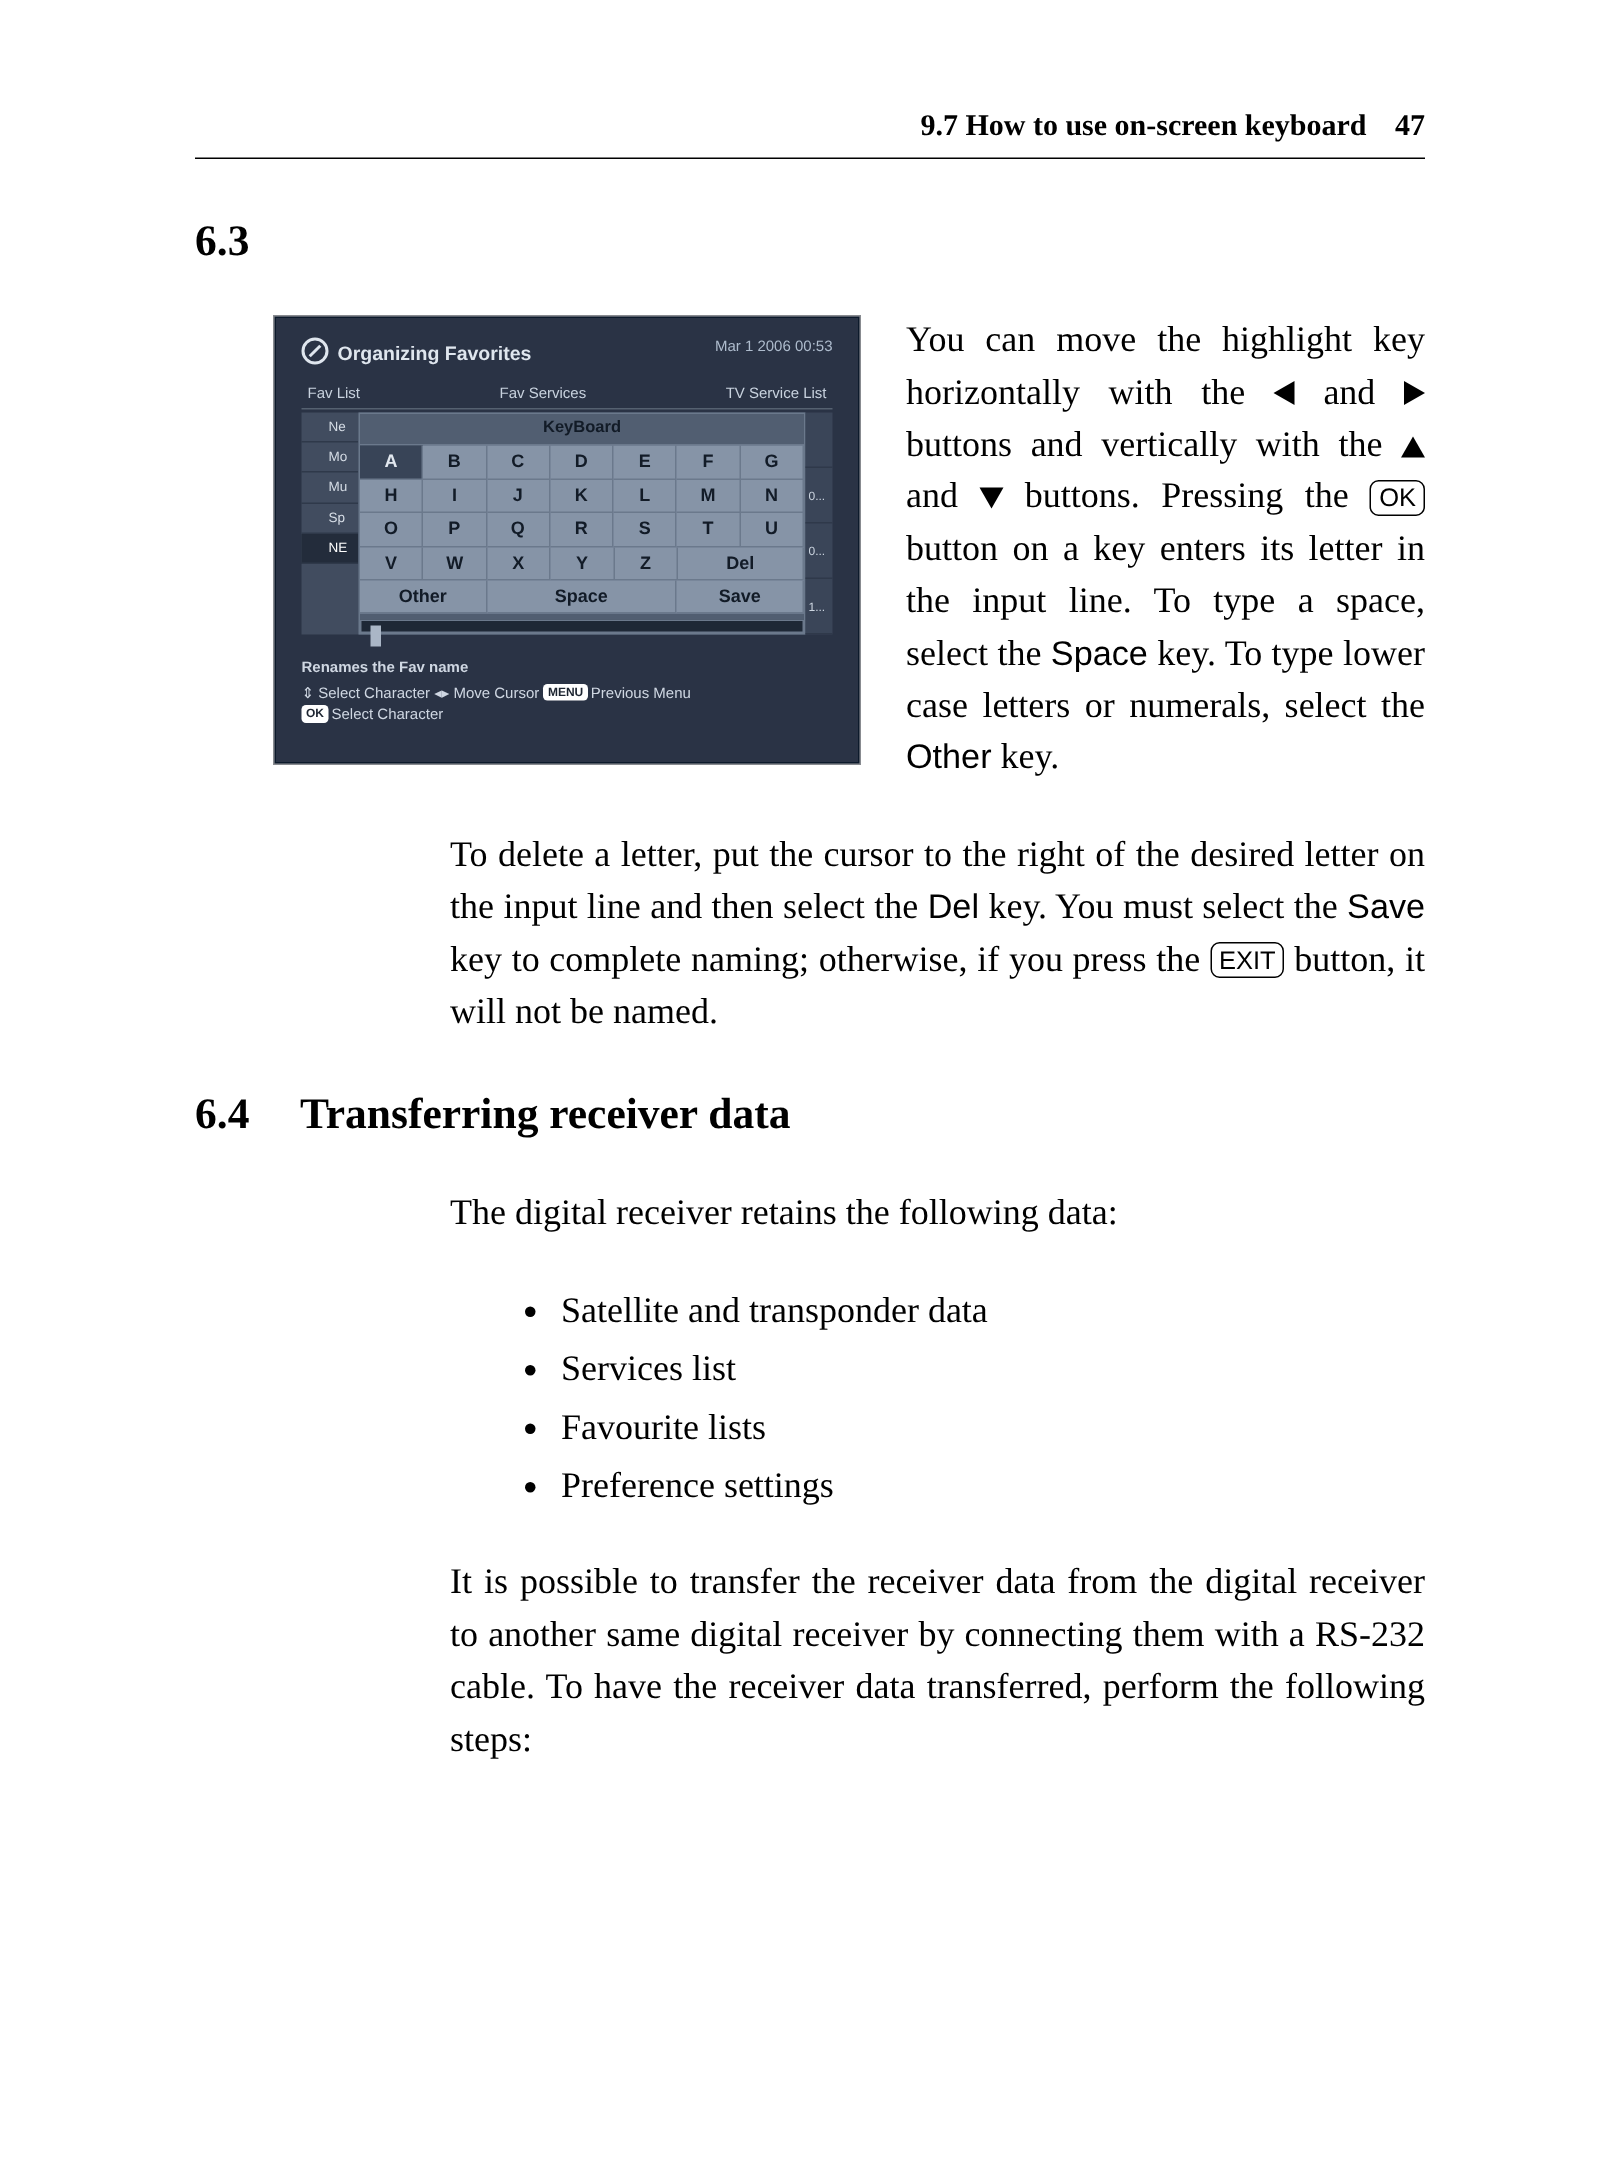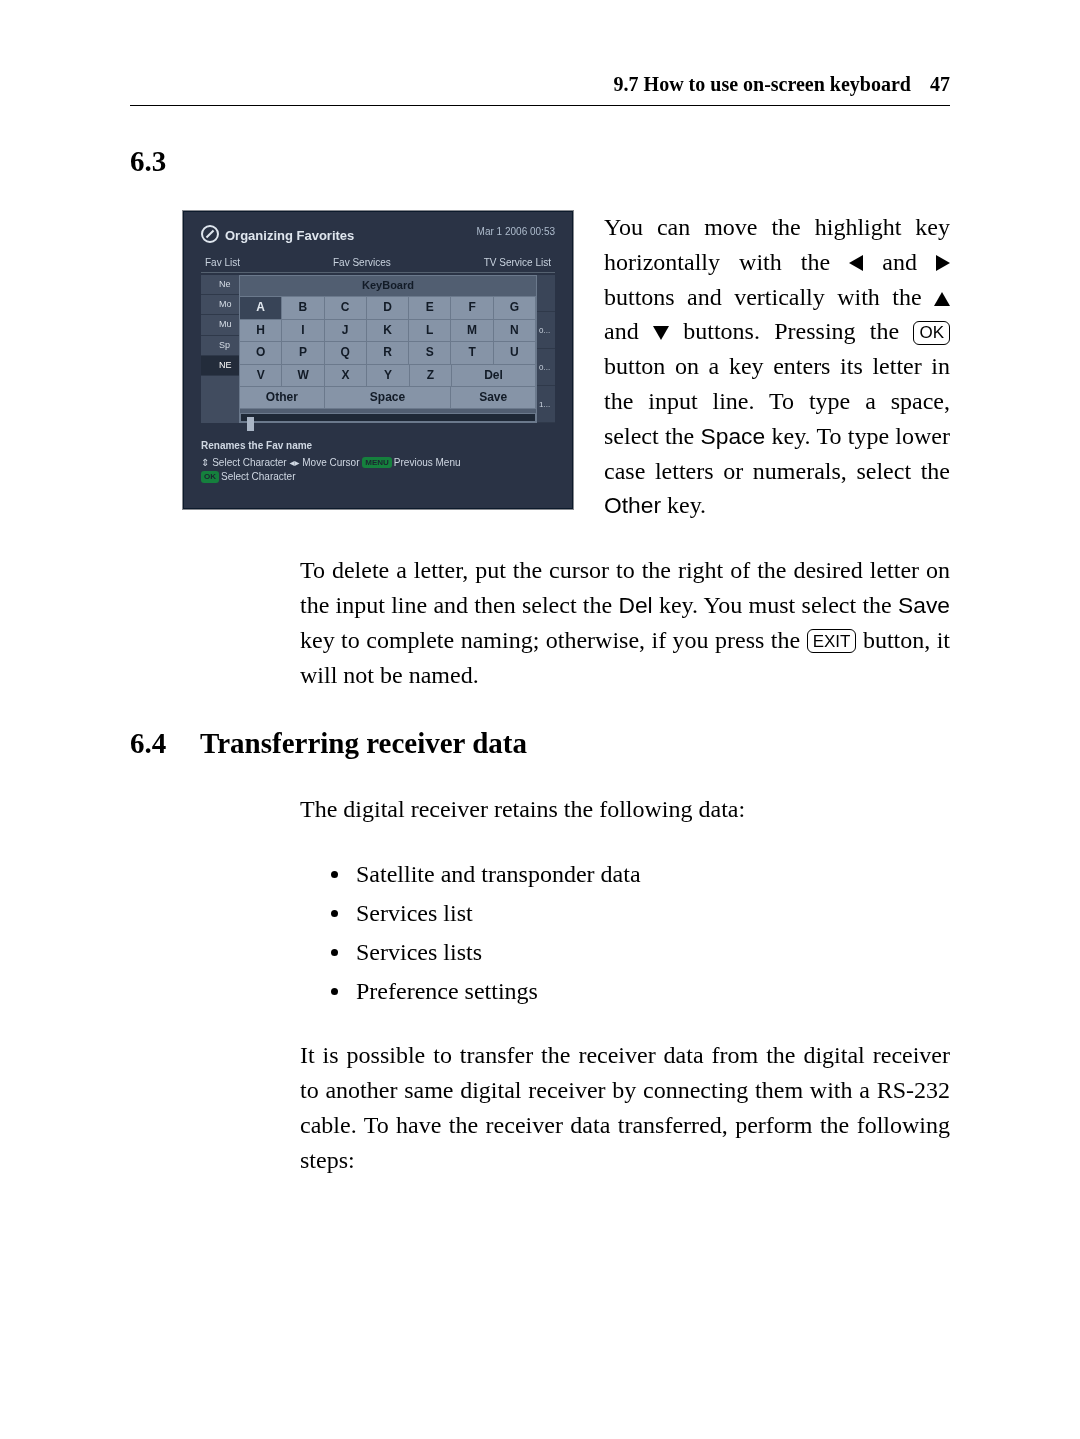--- a/index.html
+++ b/index.html
@@ -197,7 +197,7 @@
   }
   .ss-foot .pill {
     display: inline-block;
-    background: #15803d;
+    background: #ffffff;
     color: #1c2430;
     border-radius: 3px;
     padding: 0 3px;

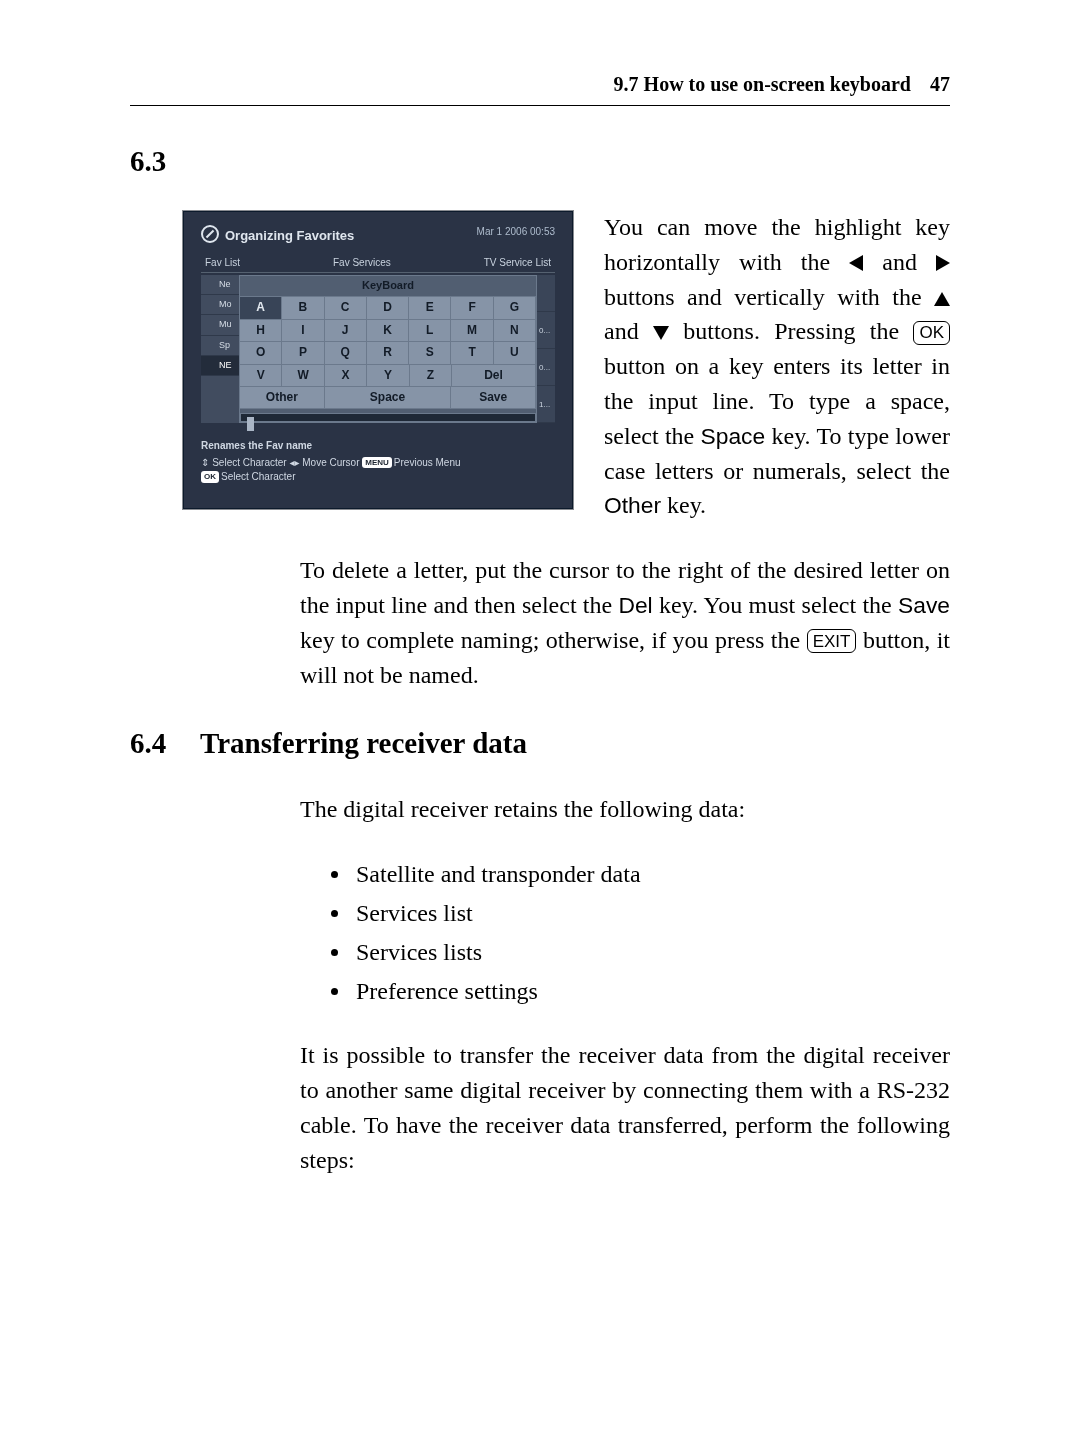--- a/index.html
+++ b/index.html
@@ -247,7 +247,7 @@
     padding: 0;
   }
   ul.bullets li {
-    margin: 0 0 4px 4px;
+    margin: 0 0 4px 22px;
     padding-left: 4px;
   }
 </style>

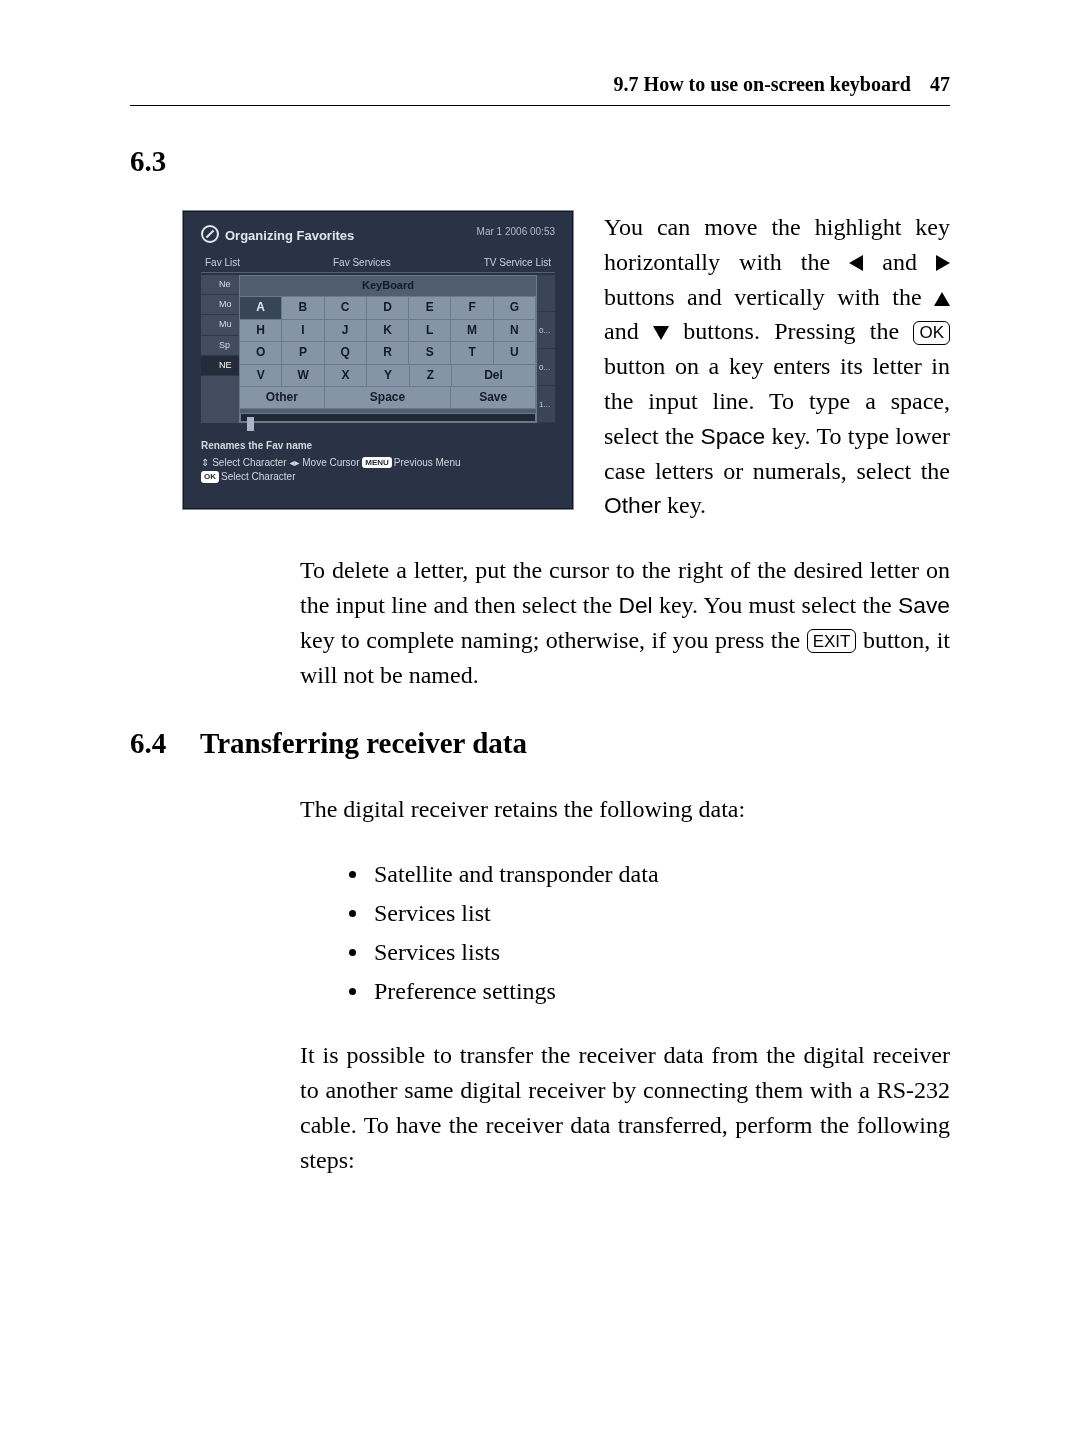--- a/index.html
+++ b/index.html
@@ -377,7 +377,7 @@
   <ul class="bullets">
     <li>Satellite and transponder data</li>
     <li>Services list</li>
-    <li>Services lists</li>
+    <li>Favourite lists</li>
     <li>Preference settings</li>
   </ul>
 

